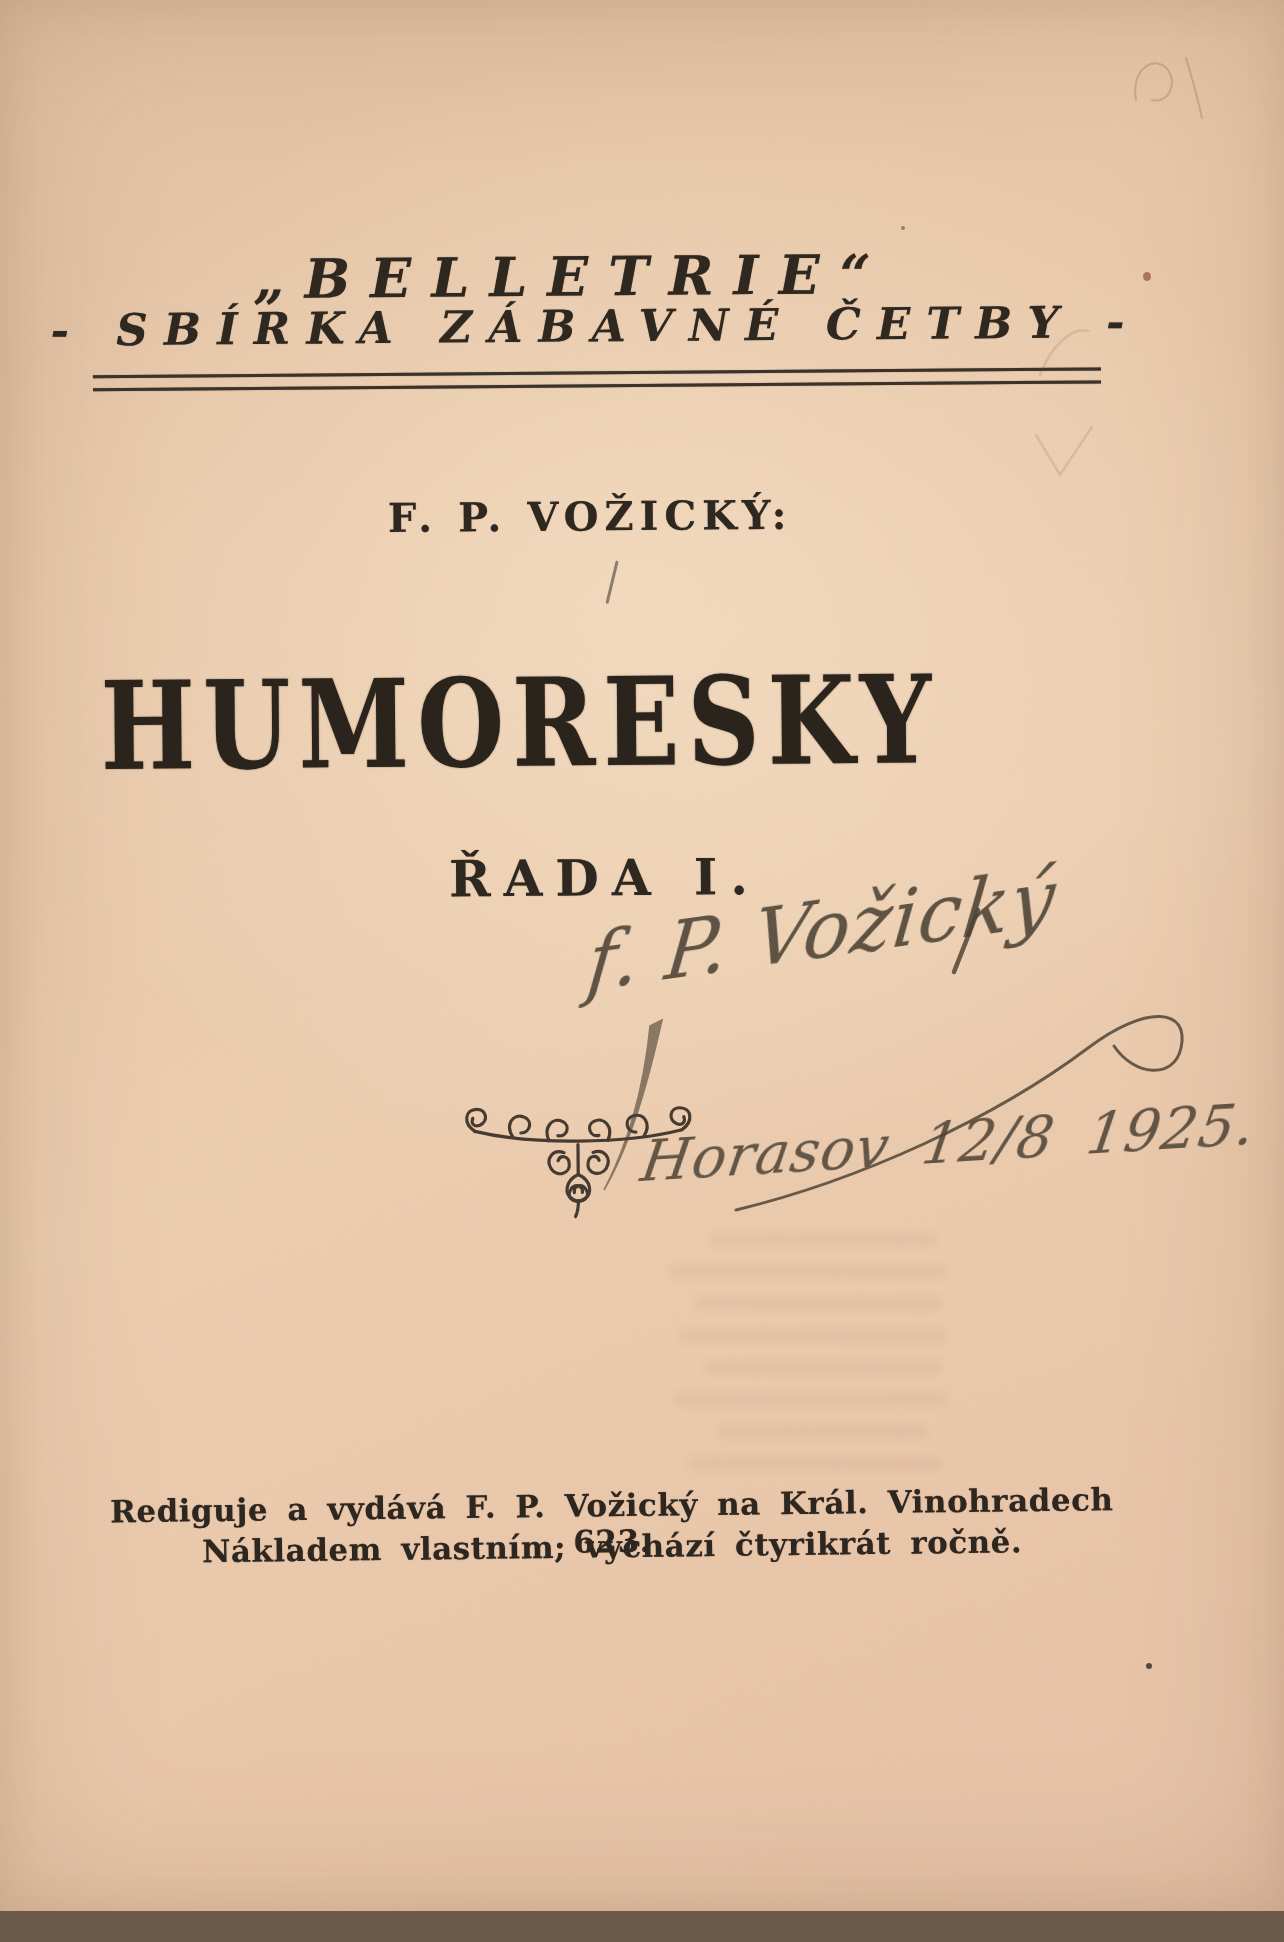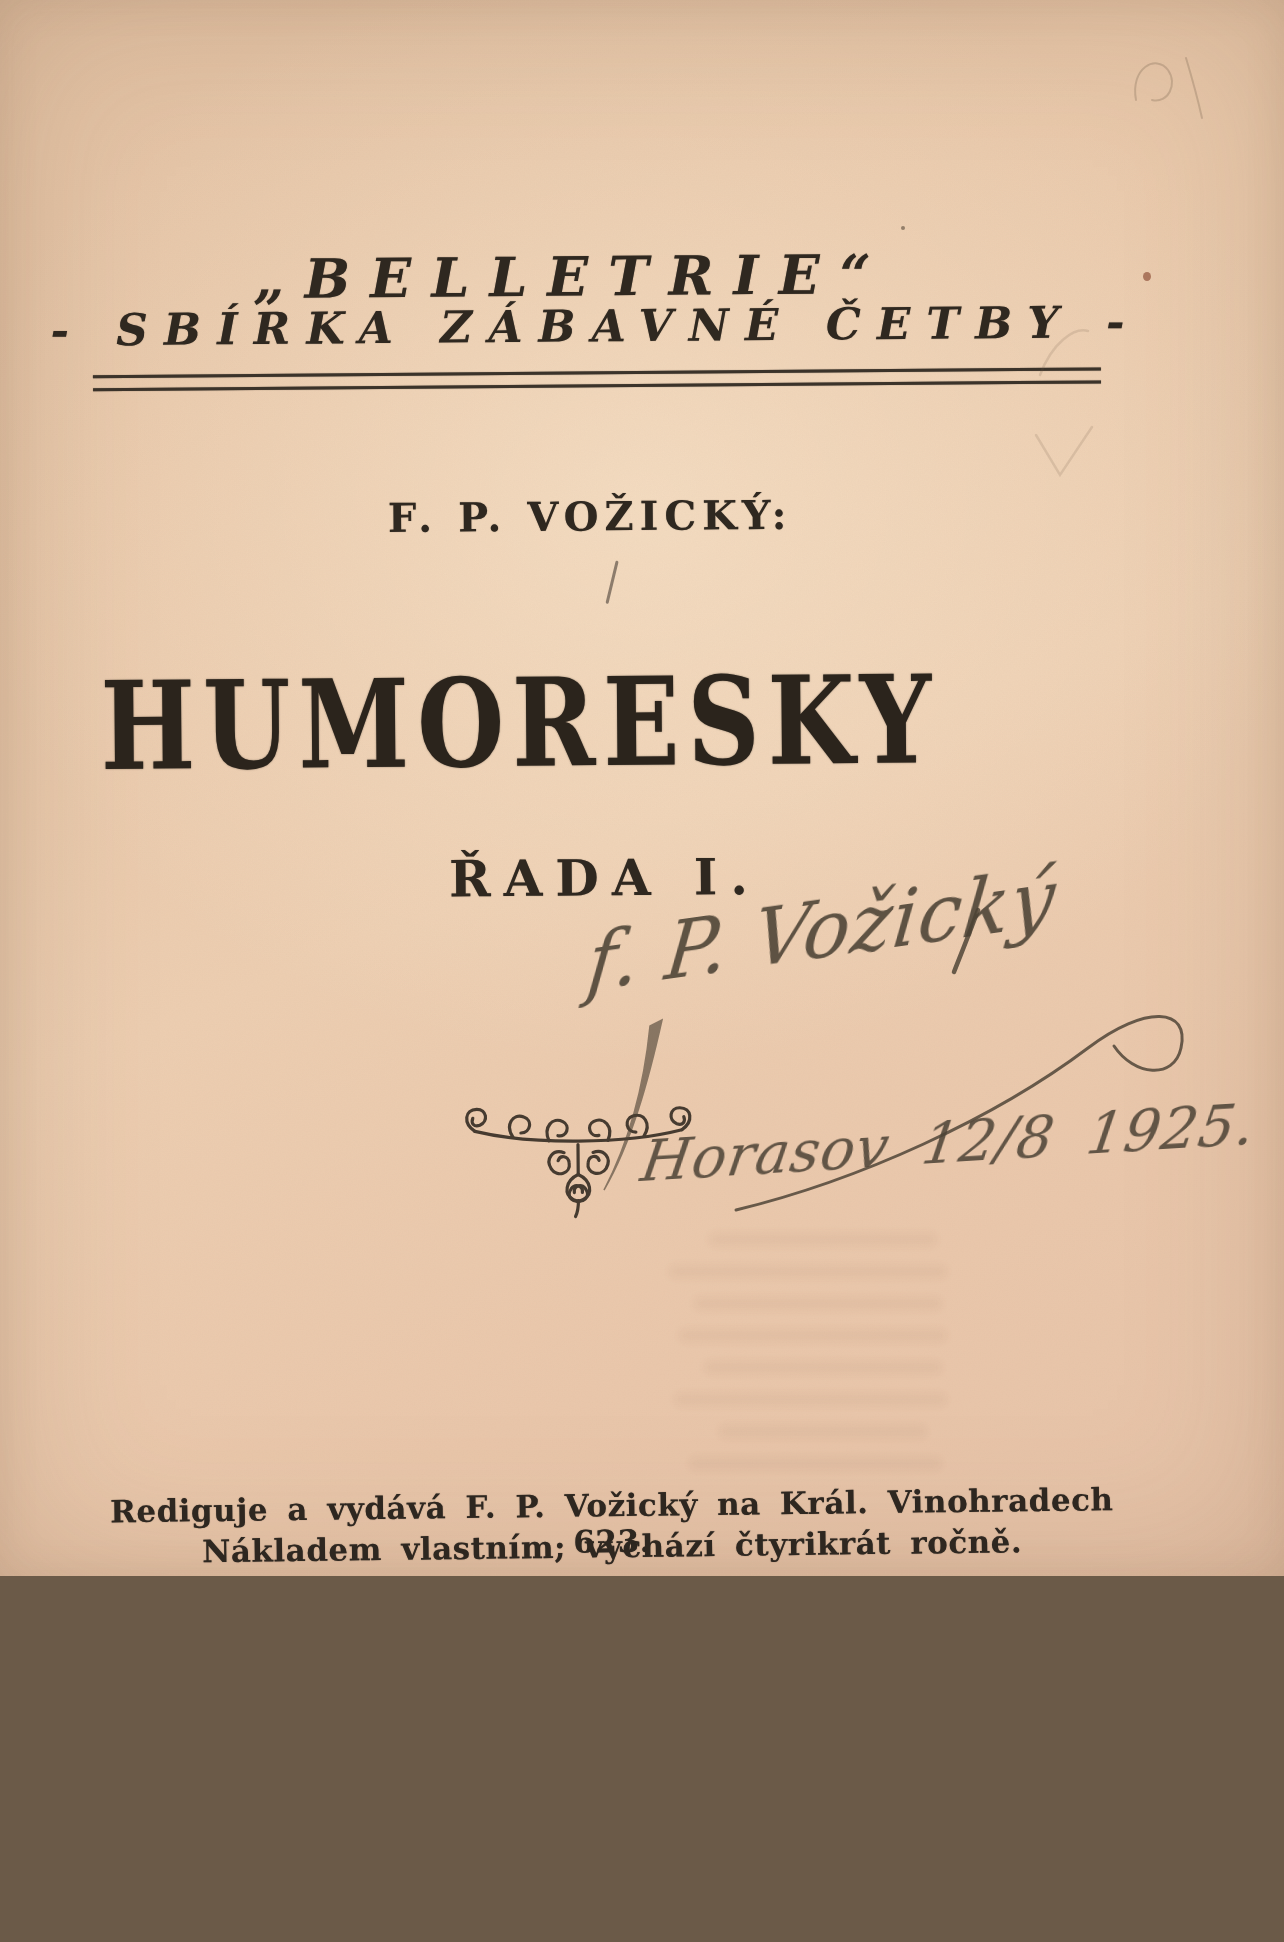--- a/index.html
+++ b/index.html
@@ -4,7 +4,7 @@
 <style>
   html,body{margin:0;padding:0;background:#6b5a48;}
   .stage{
-    position:relative;width:1284px;height:1576px;overflow:hidden;
+    position:relative;width:1284px;height:1911px;overflow:hidden;
     background:
       radial-gradient(ellipse 950px 780px at 50% 32%, rgba(255,240,216,.45), rgba(255,240,216,0) 72%),
       linear-gradient(158deg,#e2c1a3 0%,#e9c8aa 26%,#edceb1 52%,#eac7ab 78%,#e7c3a8 100%);

